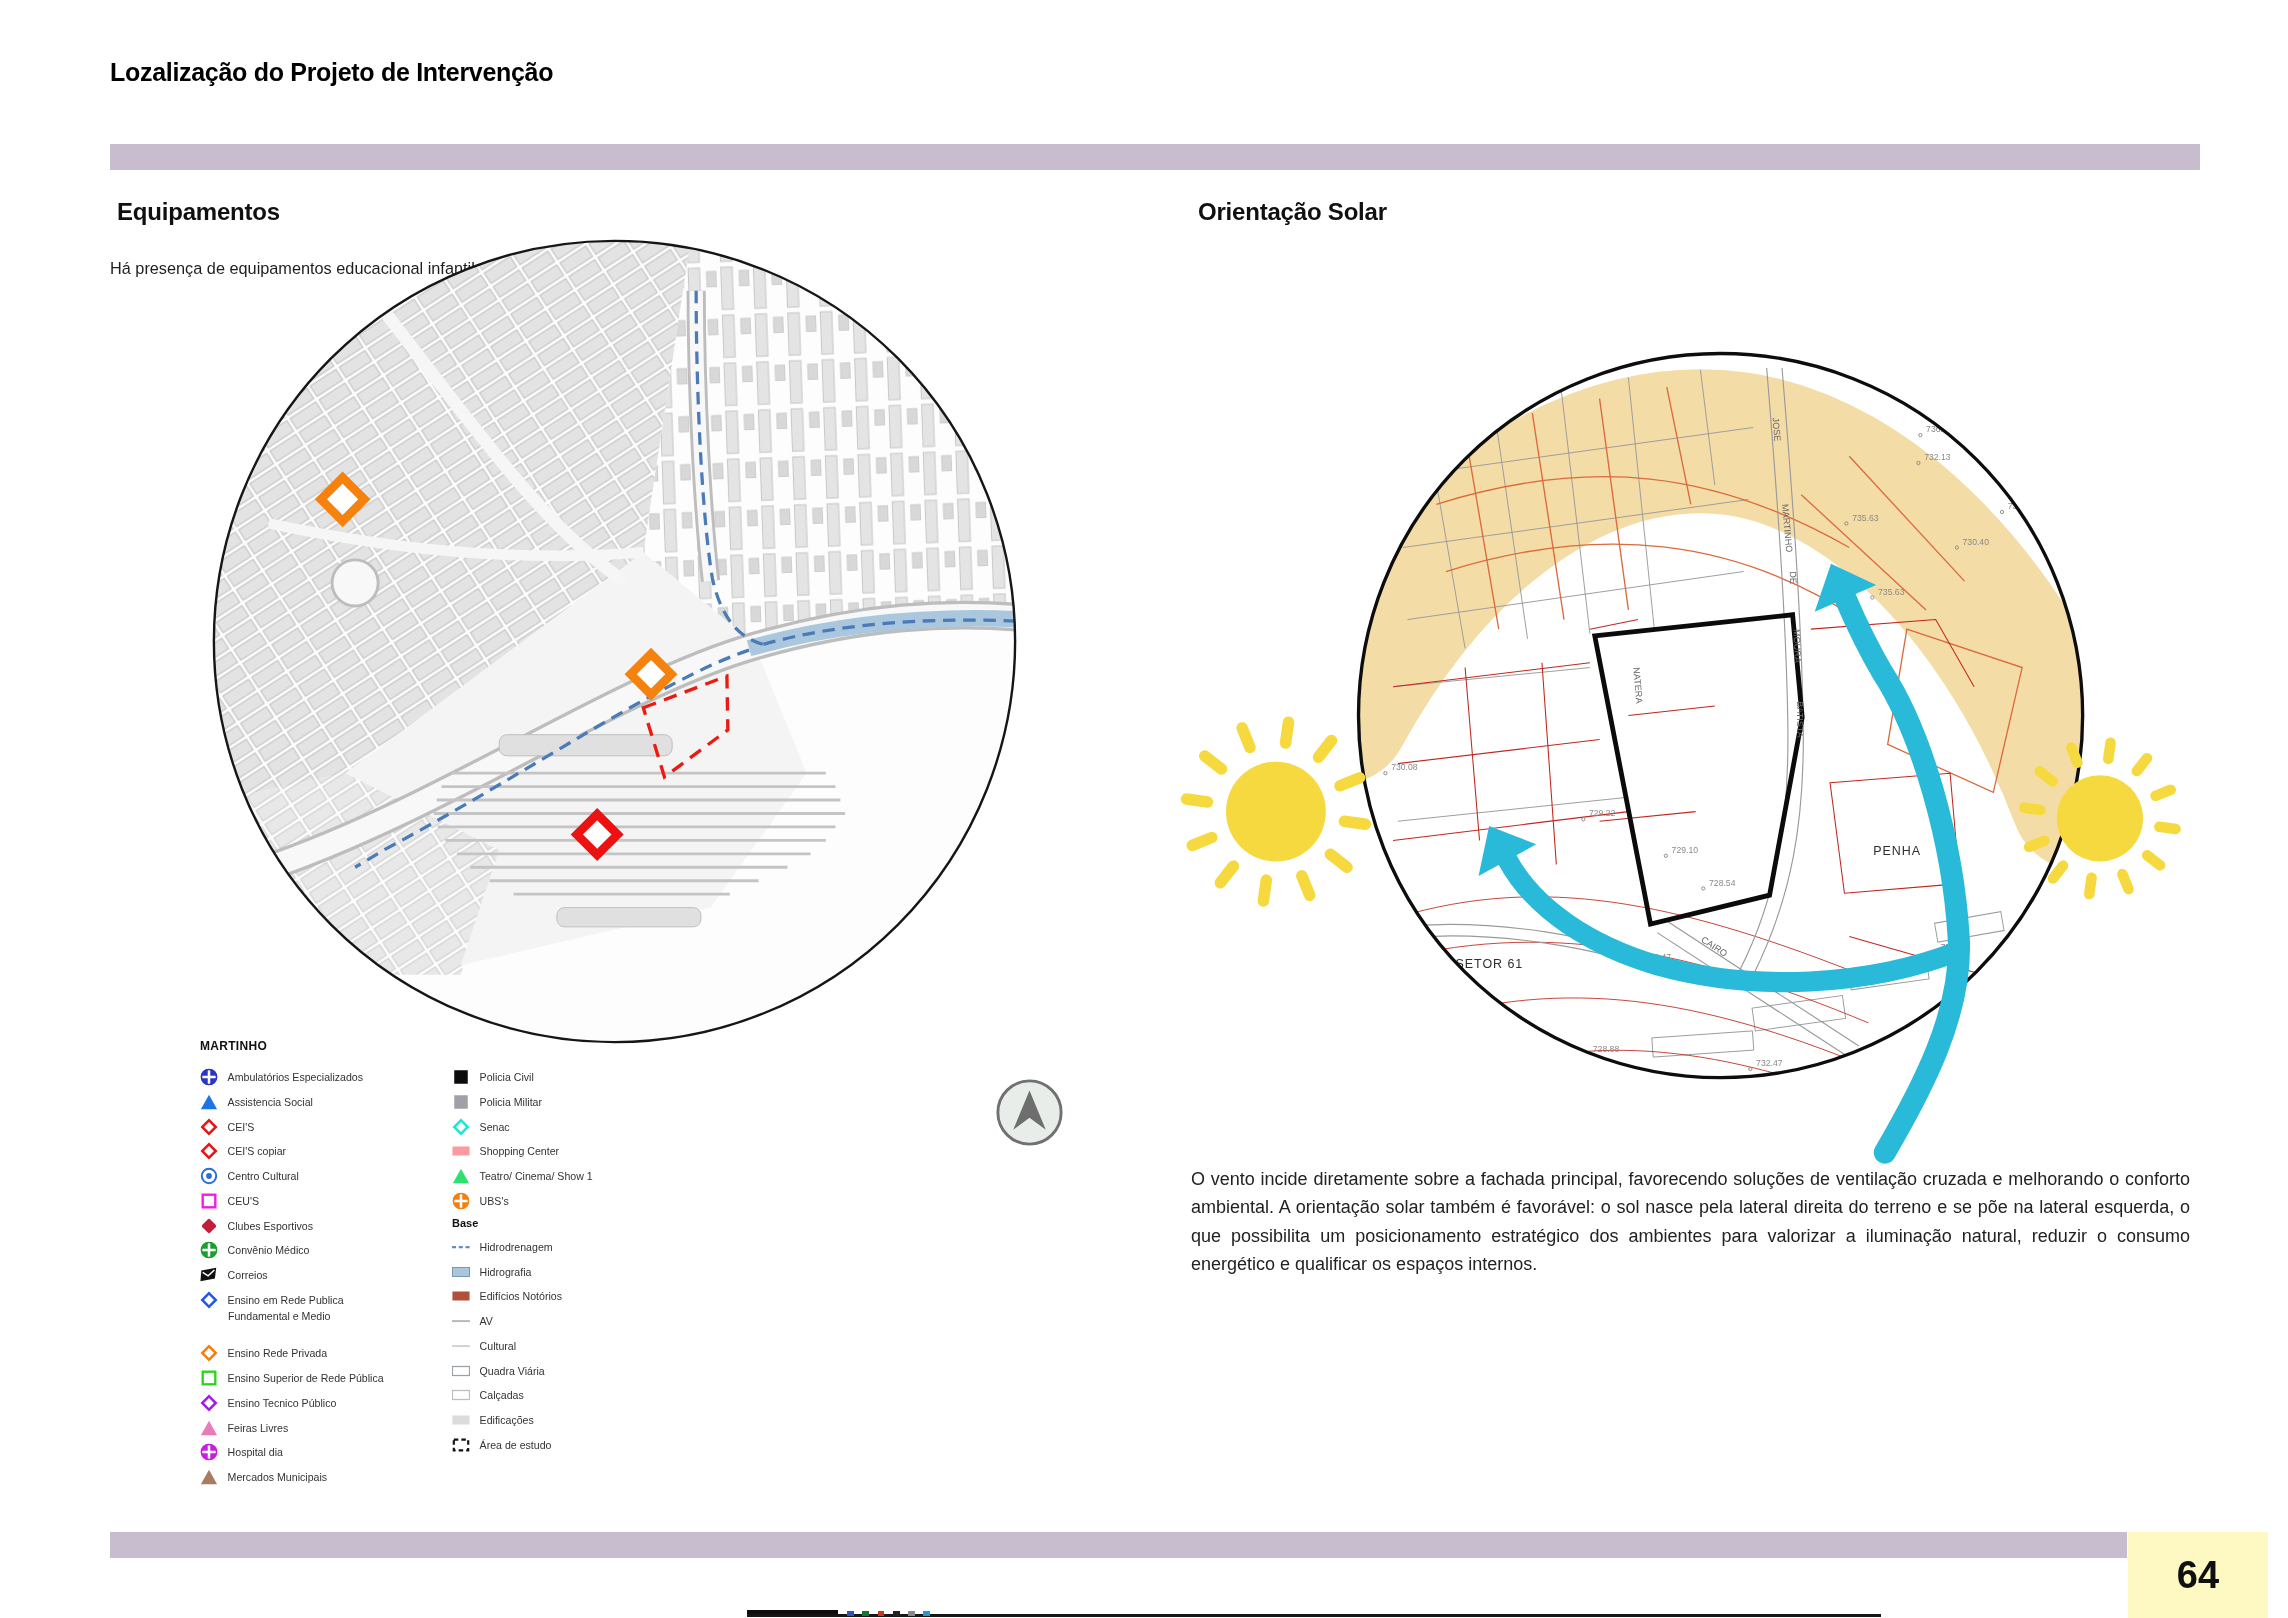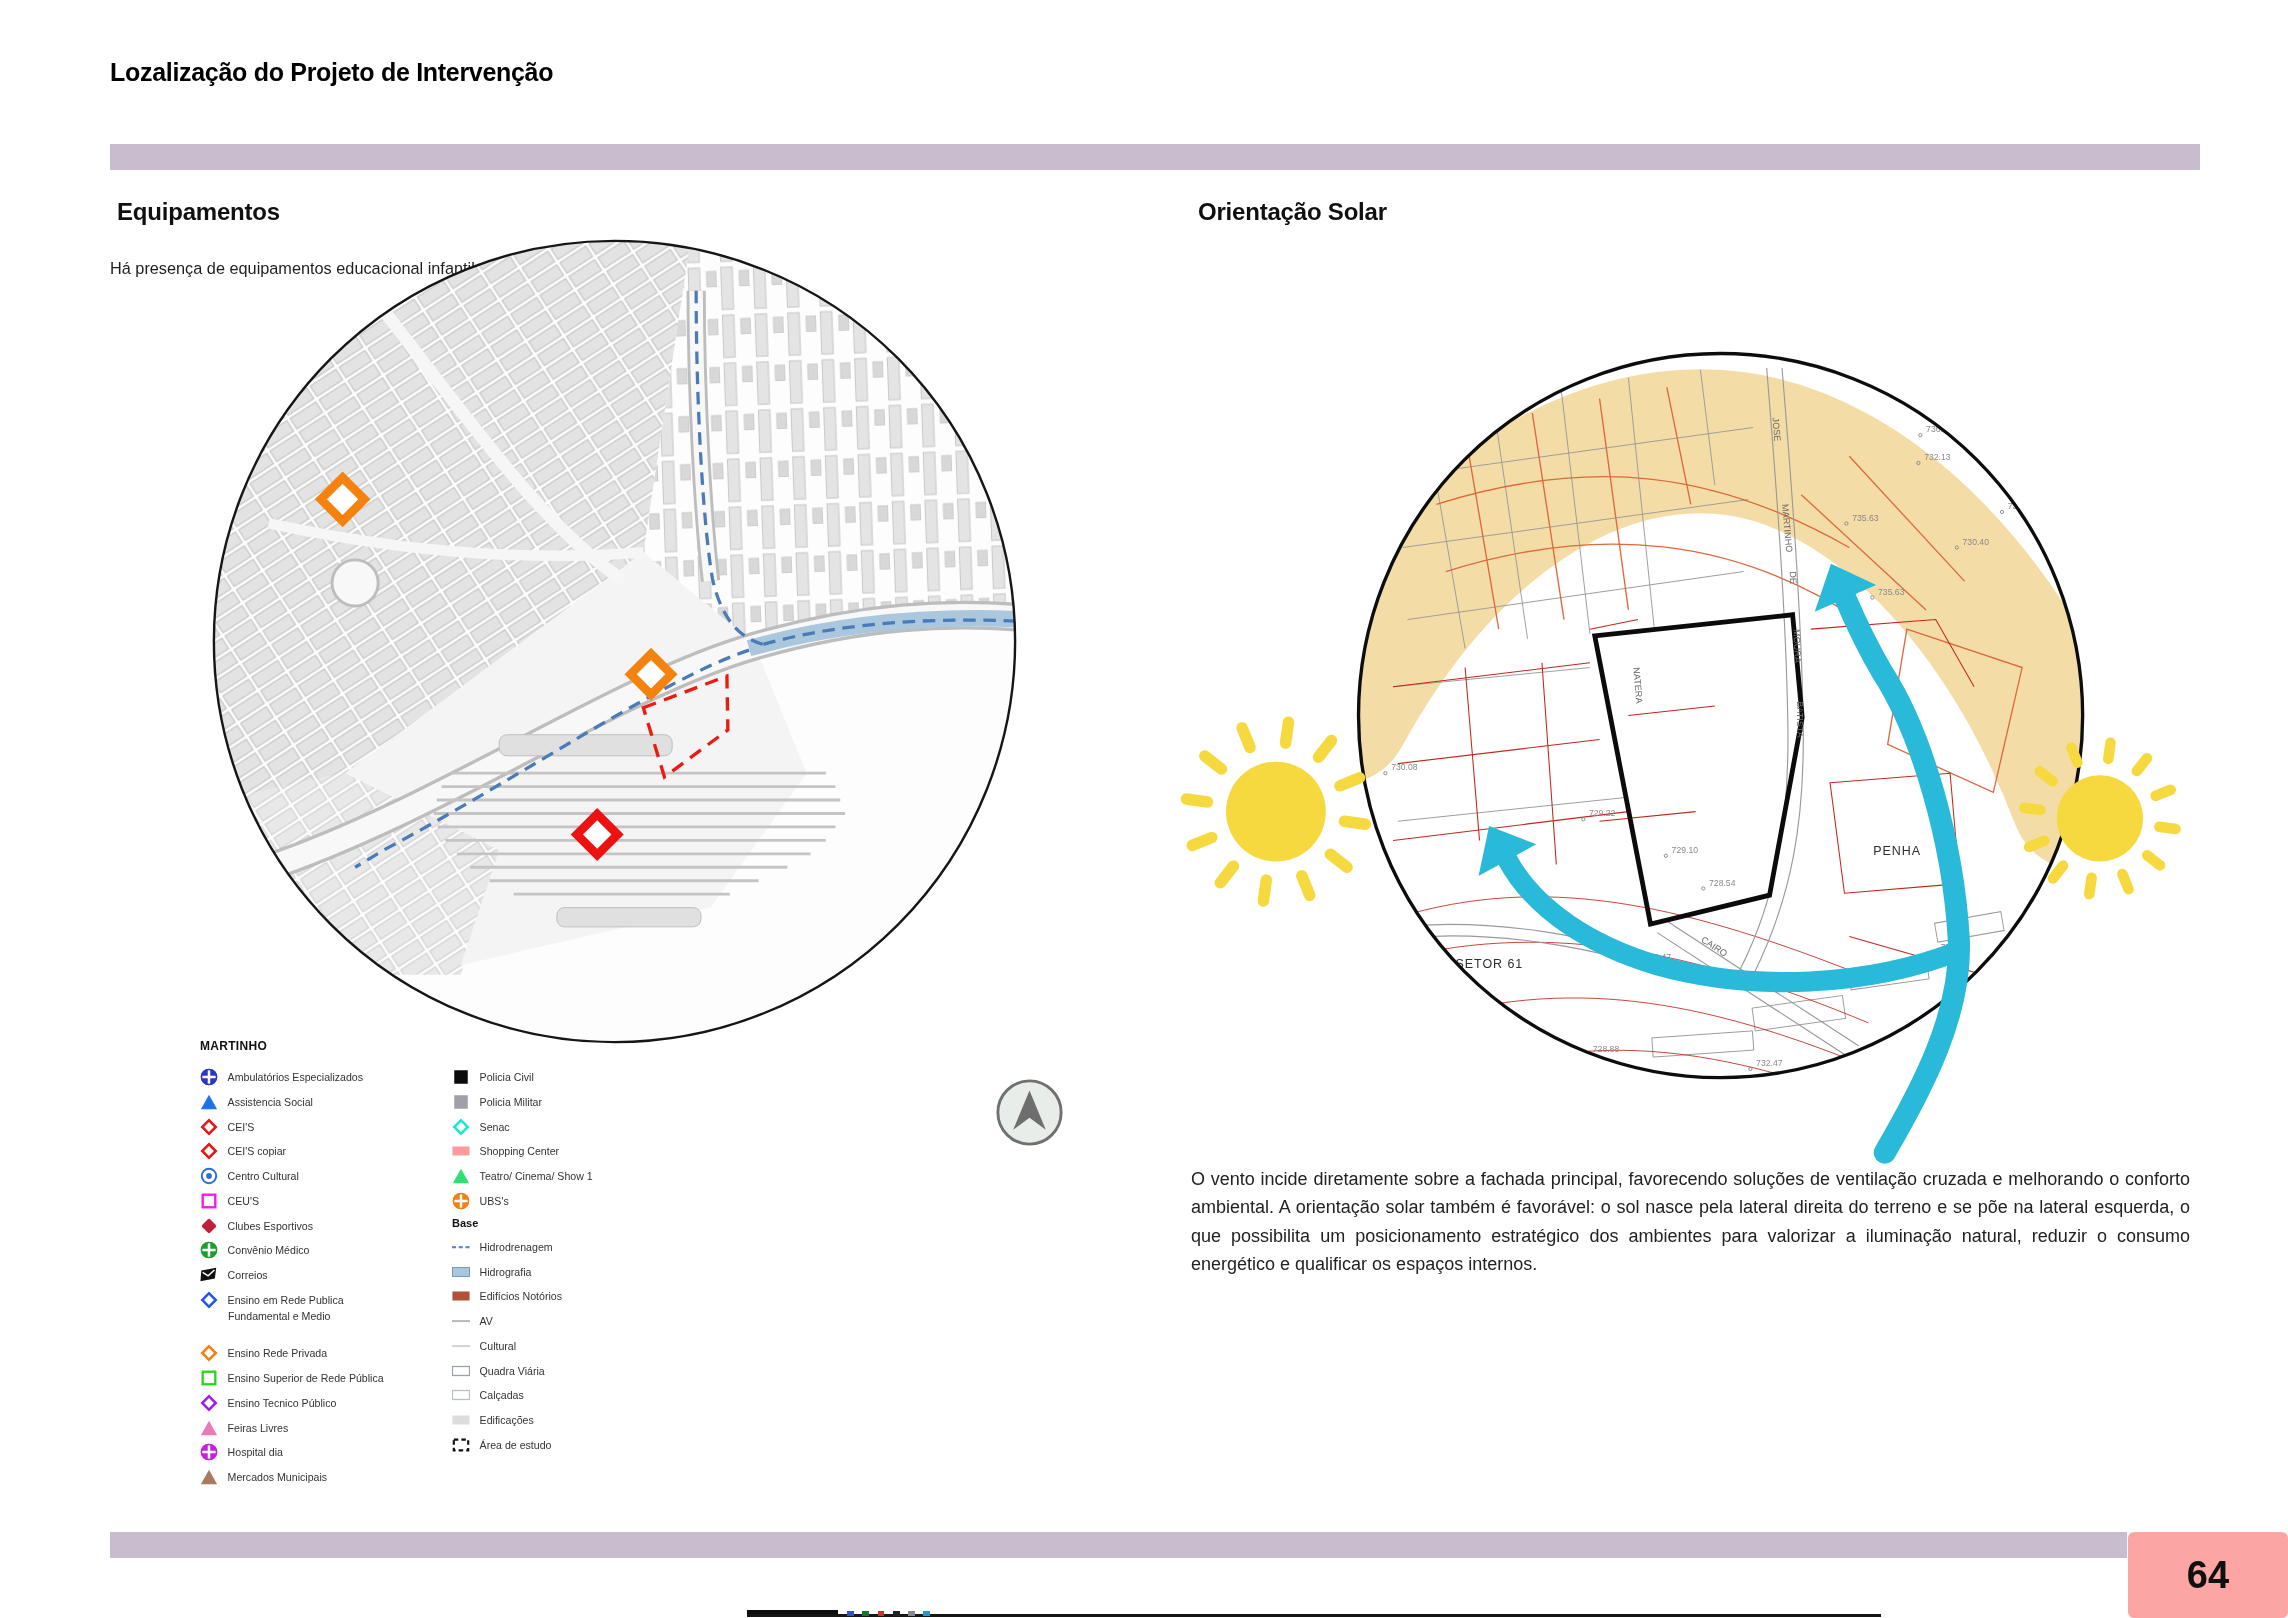--- a/index.html
+++ b/index.html
@@ -26,7 +26,7 @@
   .llab2{font-size:10.6px;color:#333;margin:-4.8px 0 22px 28px;}
   .lbase{font-size:11px;font-weight:bold;color:#111;margin:3.8px 0 9.6px 0;}
   .compass{left:995px;top:1078px;width:69px;height:69px;}
-  .pagenum-box{left:2128px;top:1532px;width:160px;height:86px;background:#fca5a5;display:flex;align-items:center;justify-content:center;border-radius:6px;}
+  .pagenum-box{left:2128px;top:1532px;width:140px;height:86px;background:#fef9c3;display:flex;align-items:center;justify-content:center;}
   .pagenum{font-size:38px;font-weight:bold;color:#101010;}
   .strip-line{left:747px;top:1614px;width:1134px;height:2.9px;background:#161616;}
   .strip-block{left:747px;top:1610px;width:91px;height:6.7px;background:#0d0d0d;}

